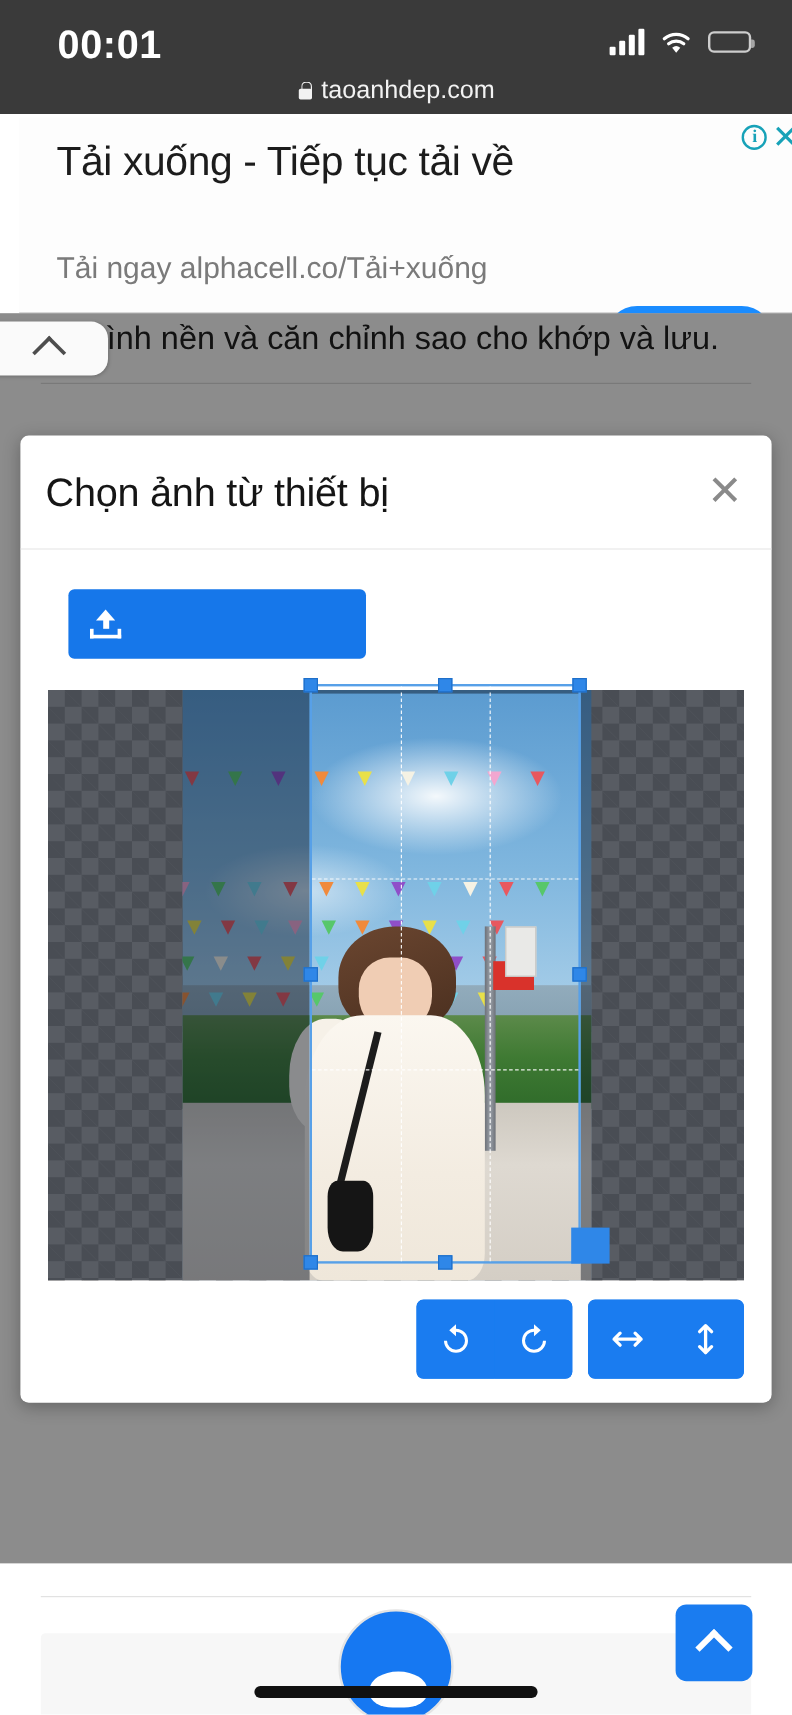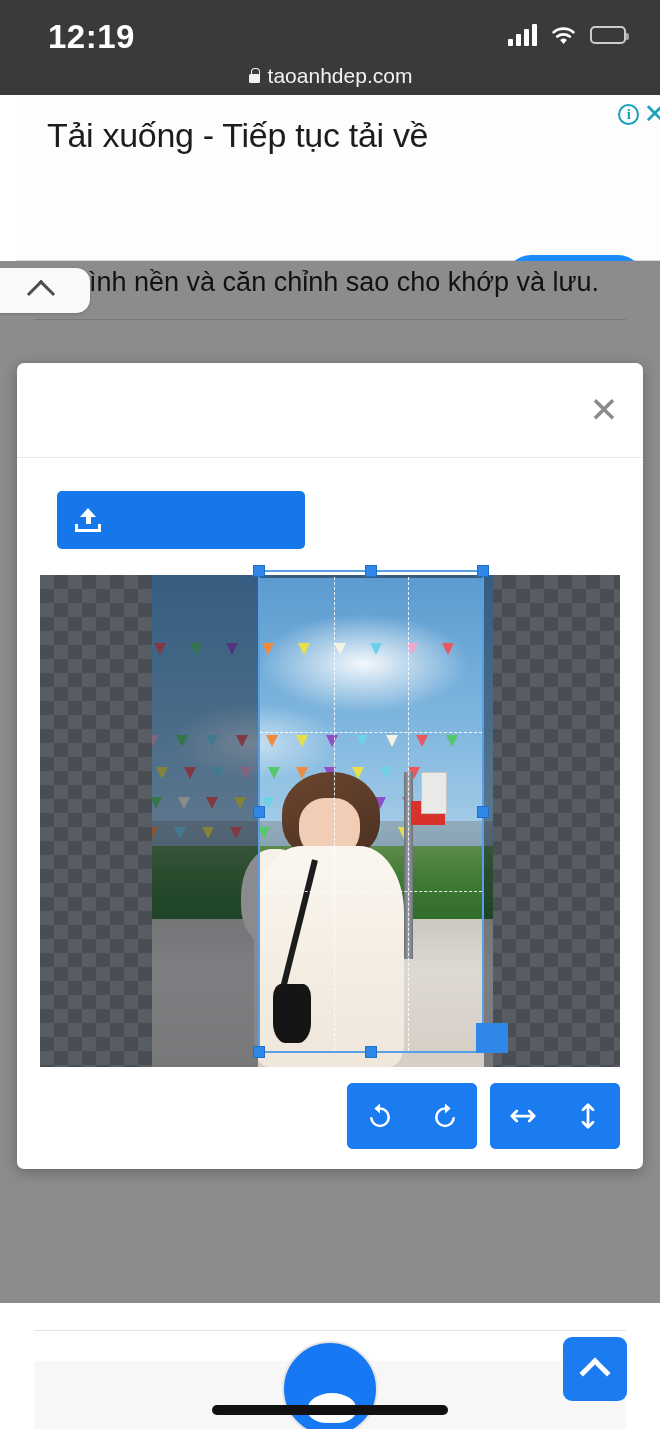--- a/index.html
+++ b/index.html
@@ -305,7 +305,7 @@
 <div class="screen">
 
   <div class="statusbar">
-    <div class="status-time">12:19</div>
+    <div class="status-time">00:01</div>
     <div class="status-icons">
       <span class="sig">
           <i></i>

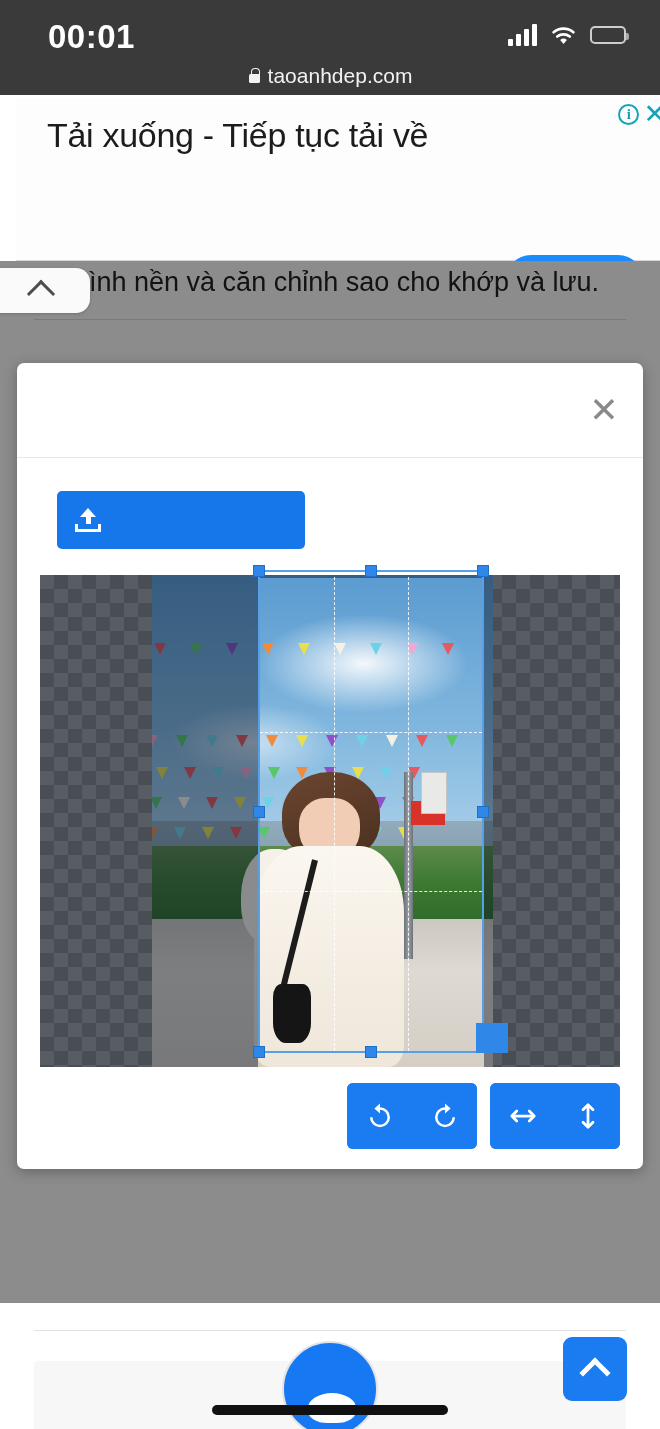--- a/index.html
+++ b/index.html
@@ -330,6 +330,7 @@
 
   <div class="ad">
     <div class="ad-title">Tải xuống - Tiếp tục tải về</div>
+    <div class="ad-sub">Tải ngay alphacell.co/Tải+xuống</div>
     <button class="ad-cta">MỞ</button>
     <div class="ad-ic-row">
       <span class="ad-i">i</span>

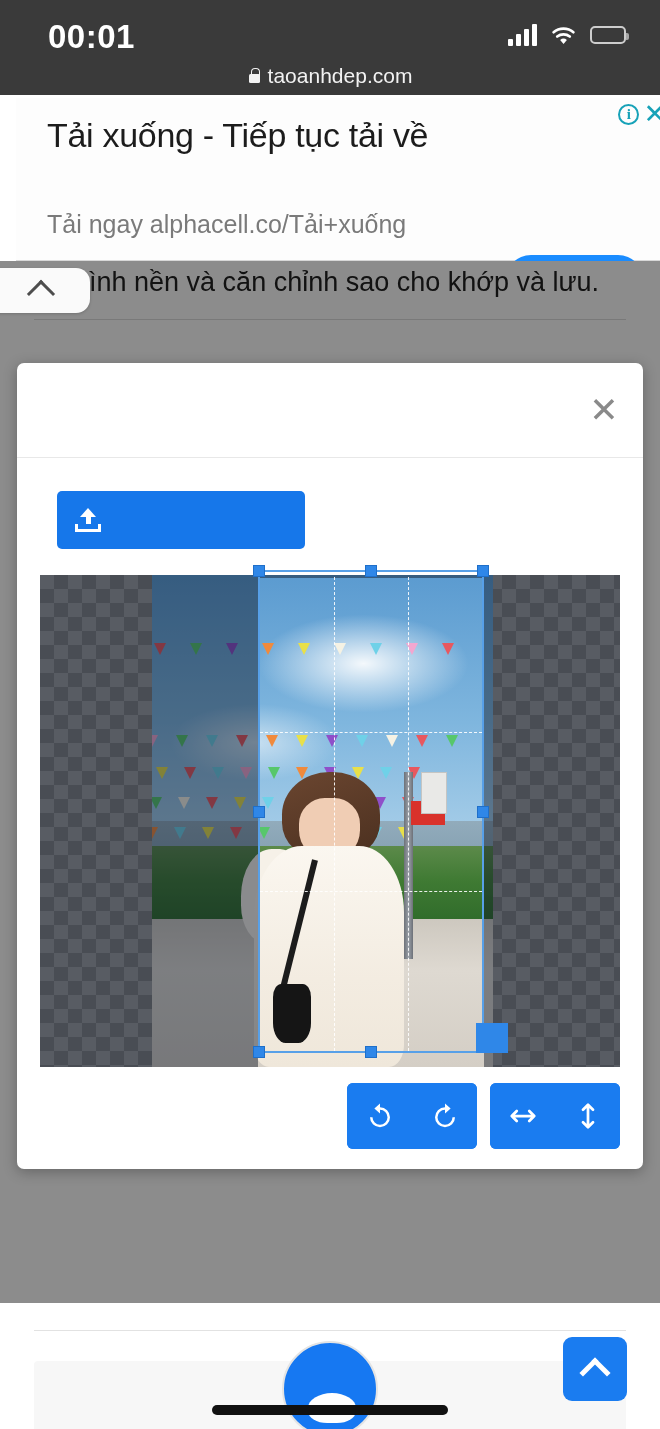--- a/index.html
+++ b/index.html
@@ -363,6 +363,7 @@
 
   <div class="modal">
     <div class="modal-head">
+      <div class="modal-title">Chọn ảnh từ thiết bị</div>
       <button class="modal-close">✕</button>
     </div>
 

